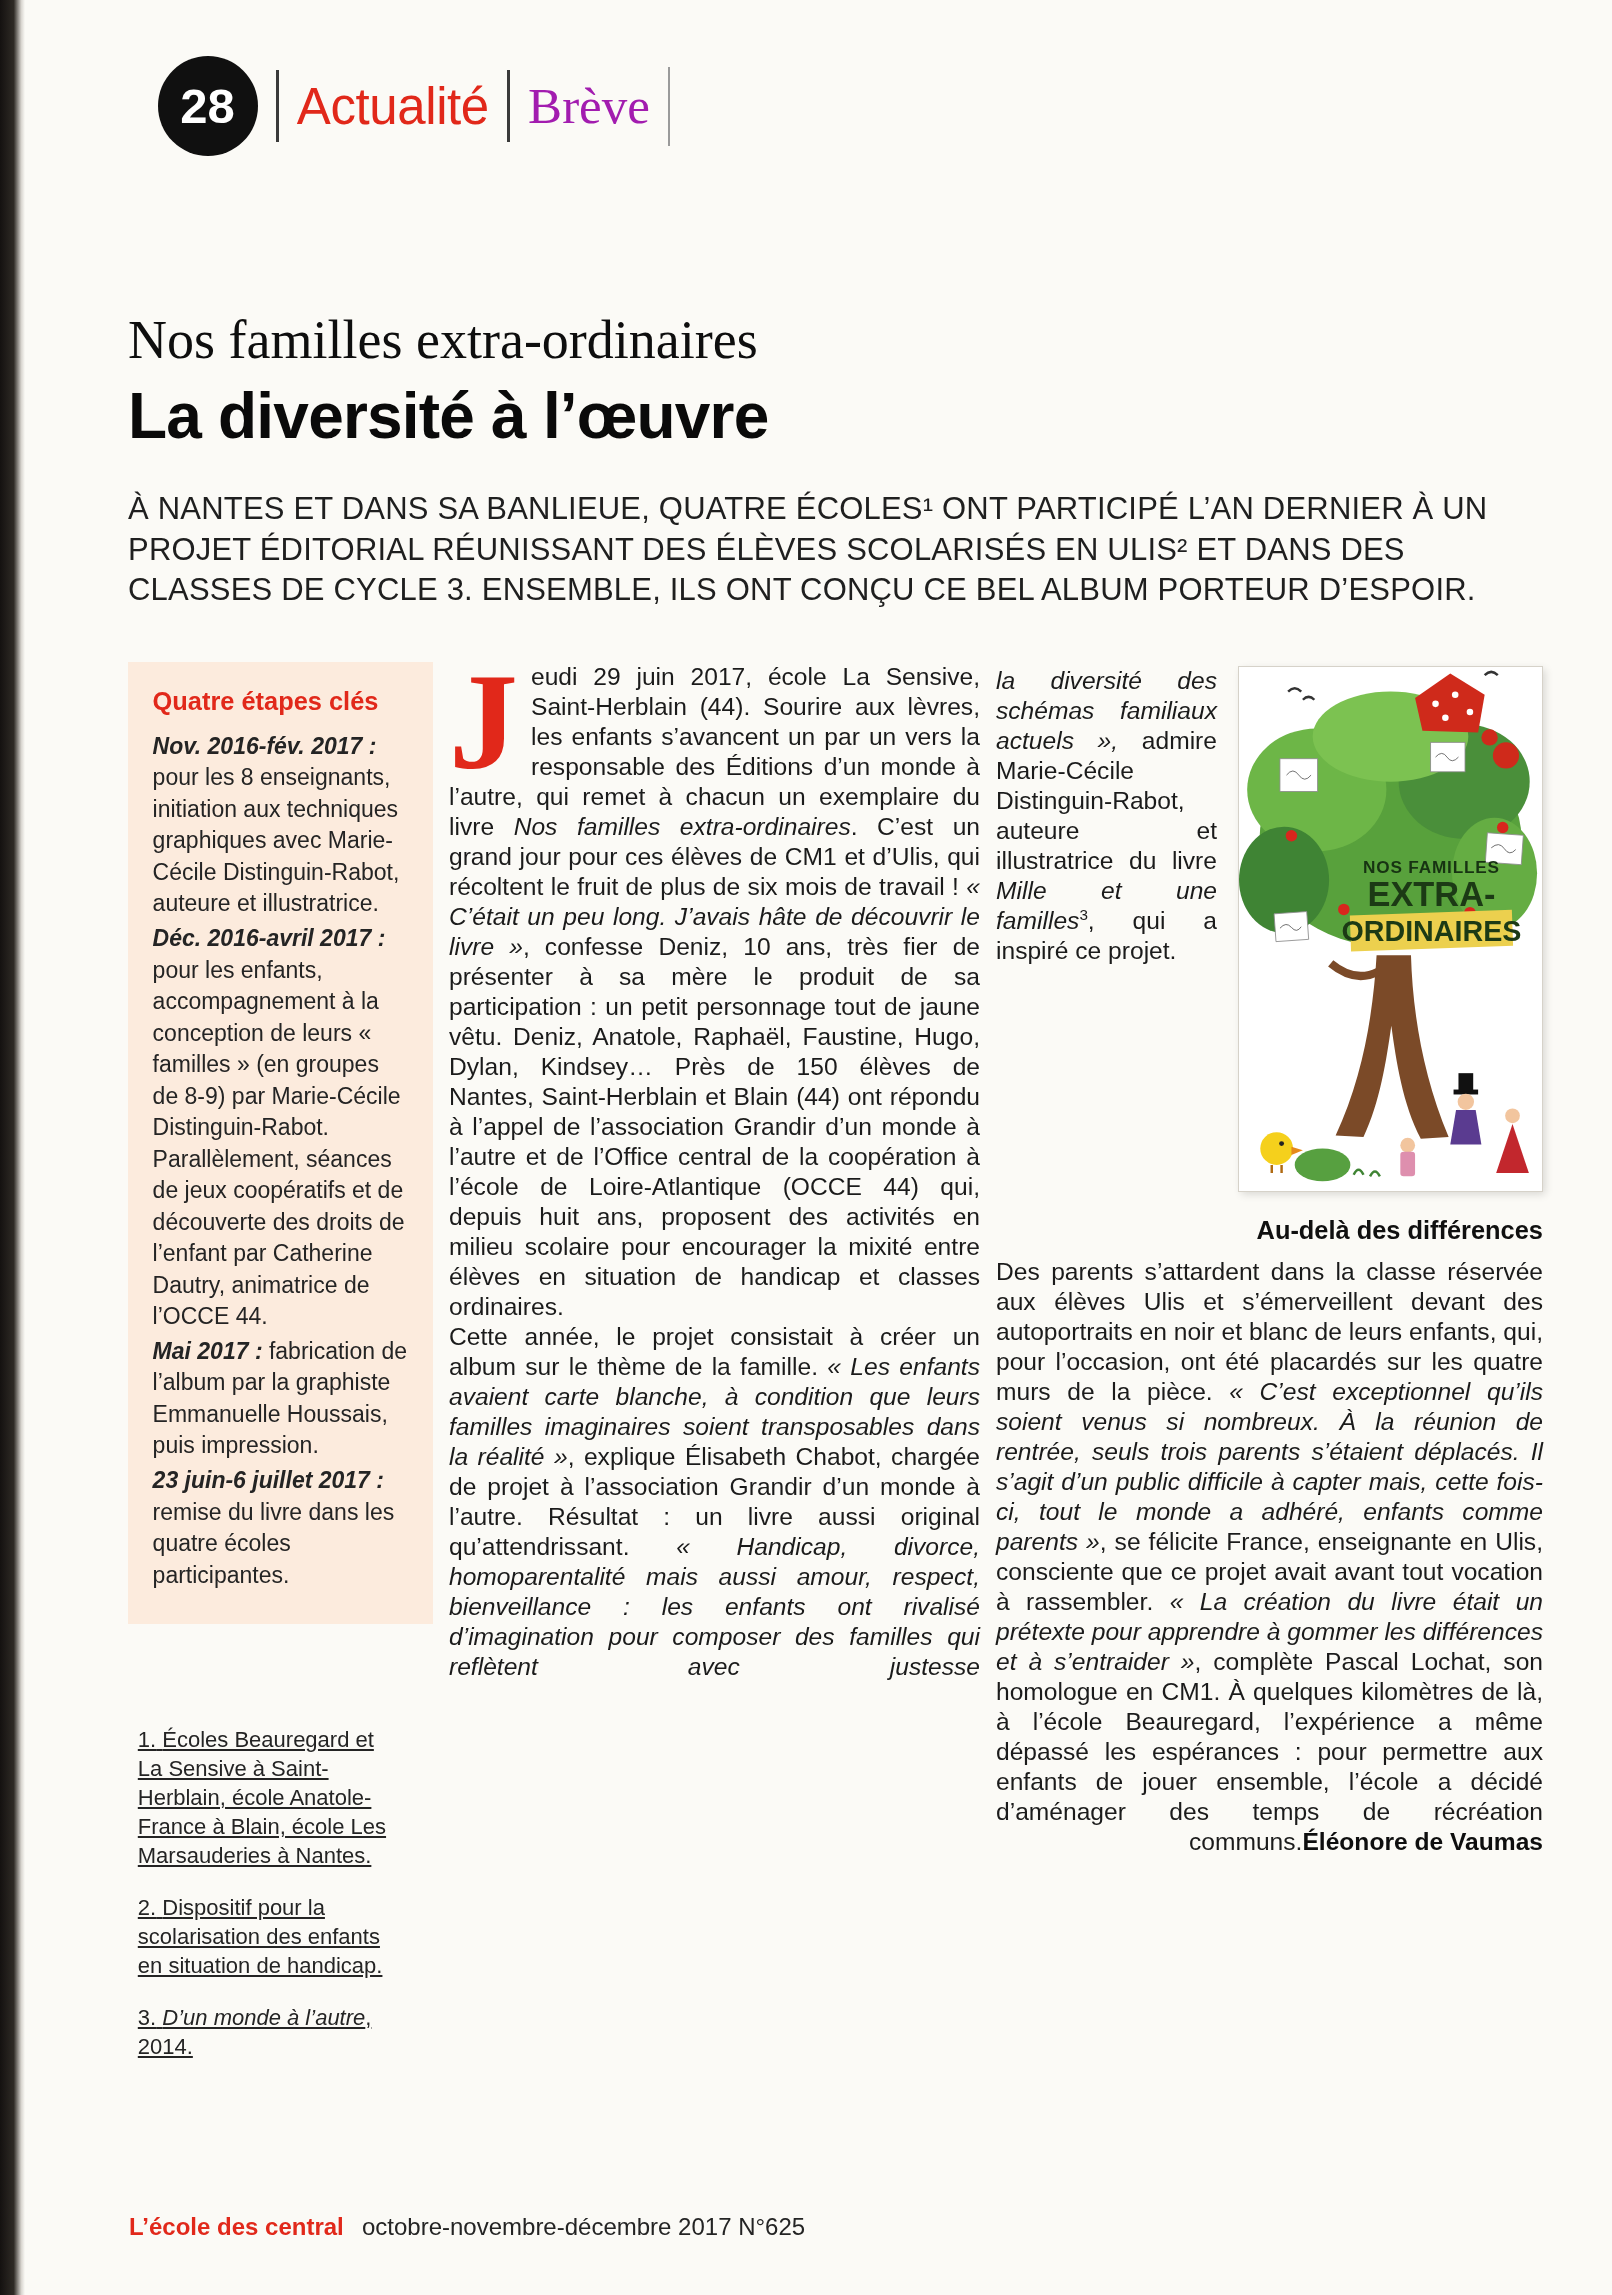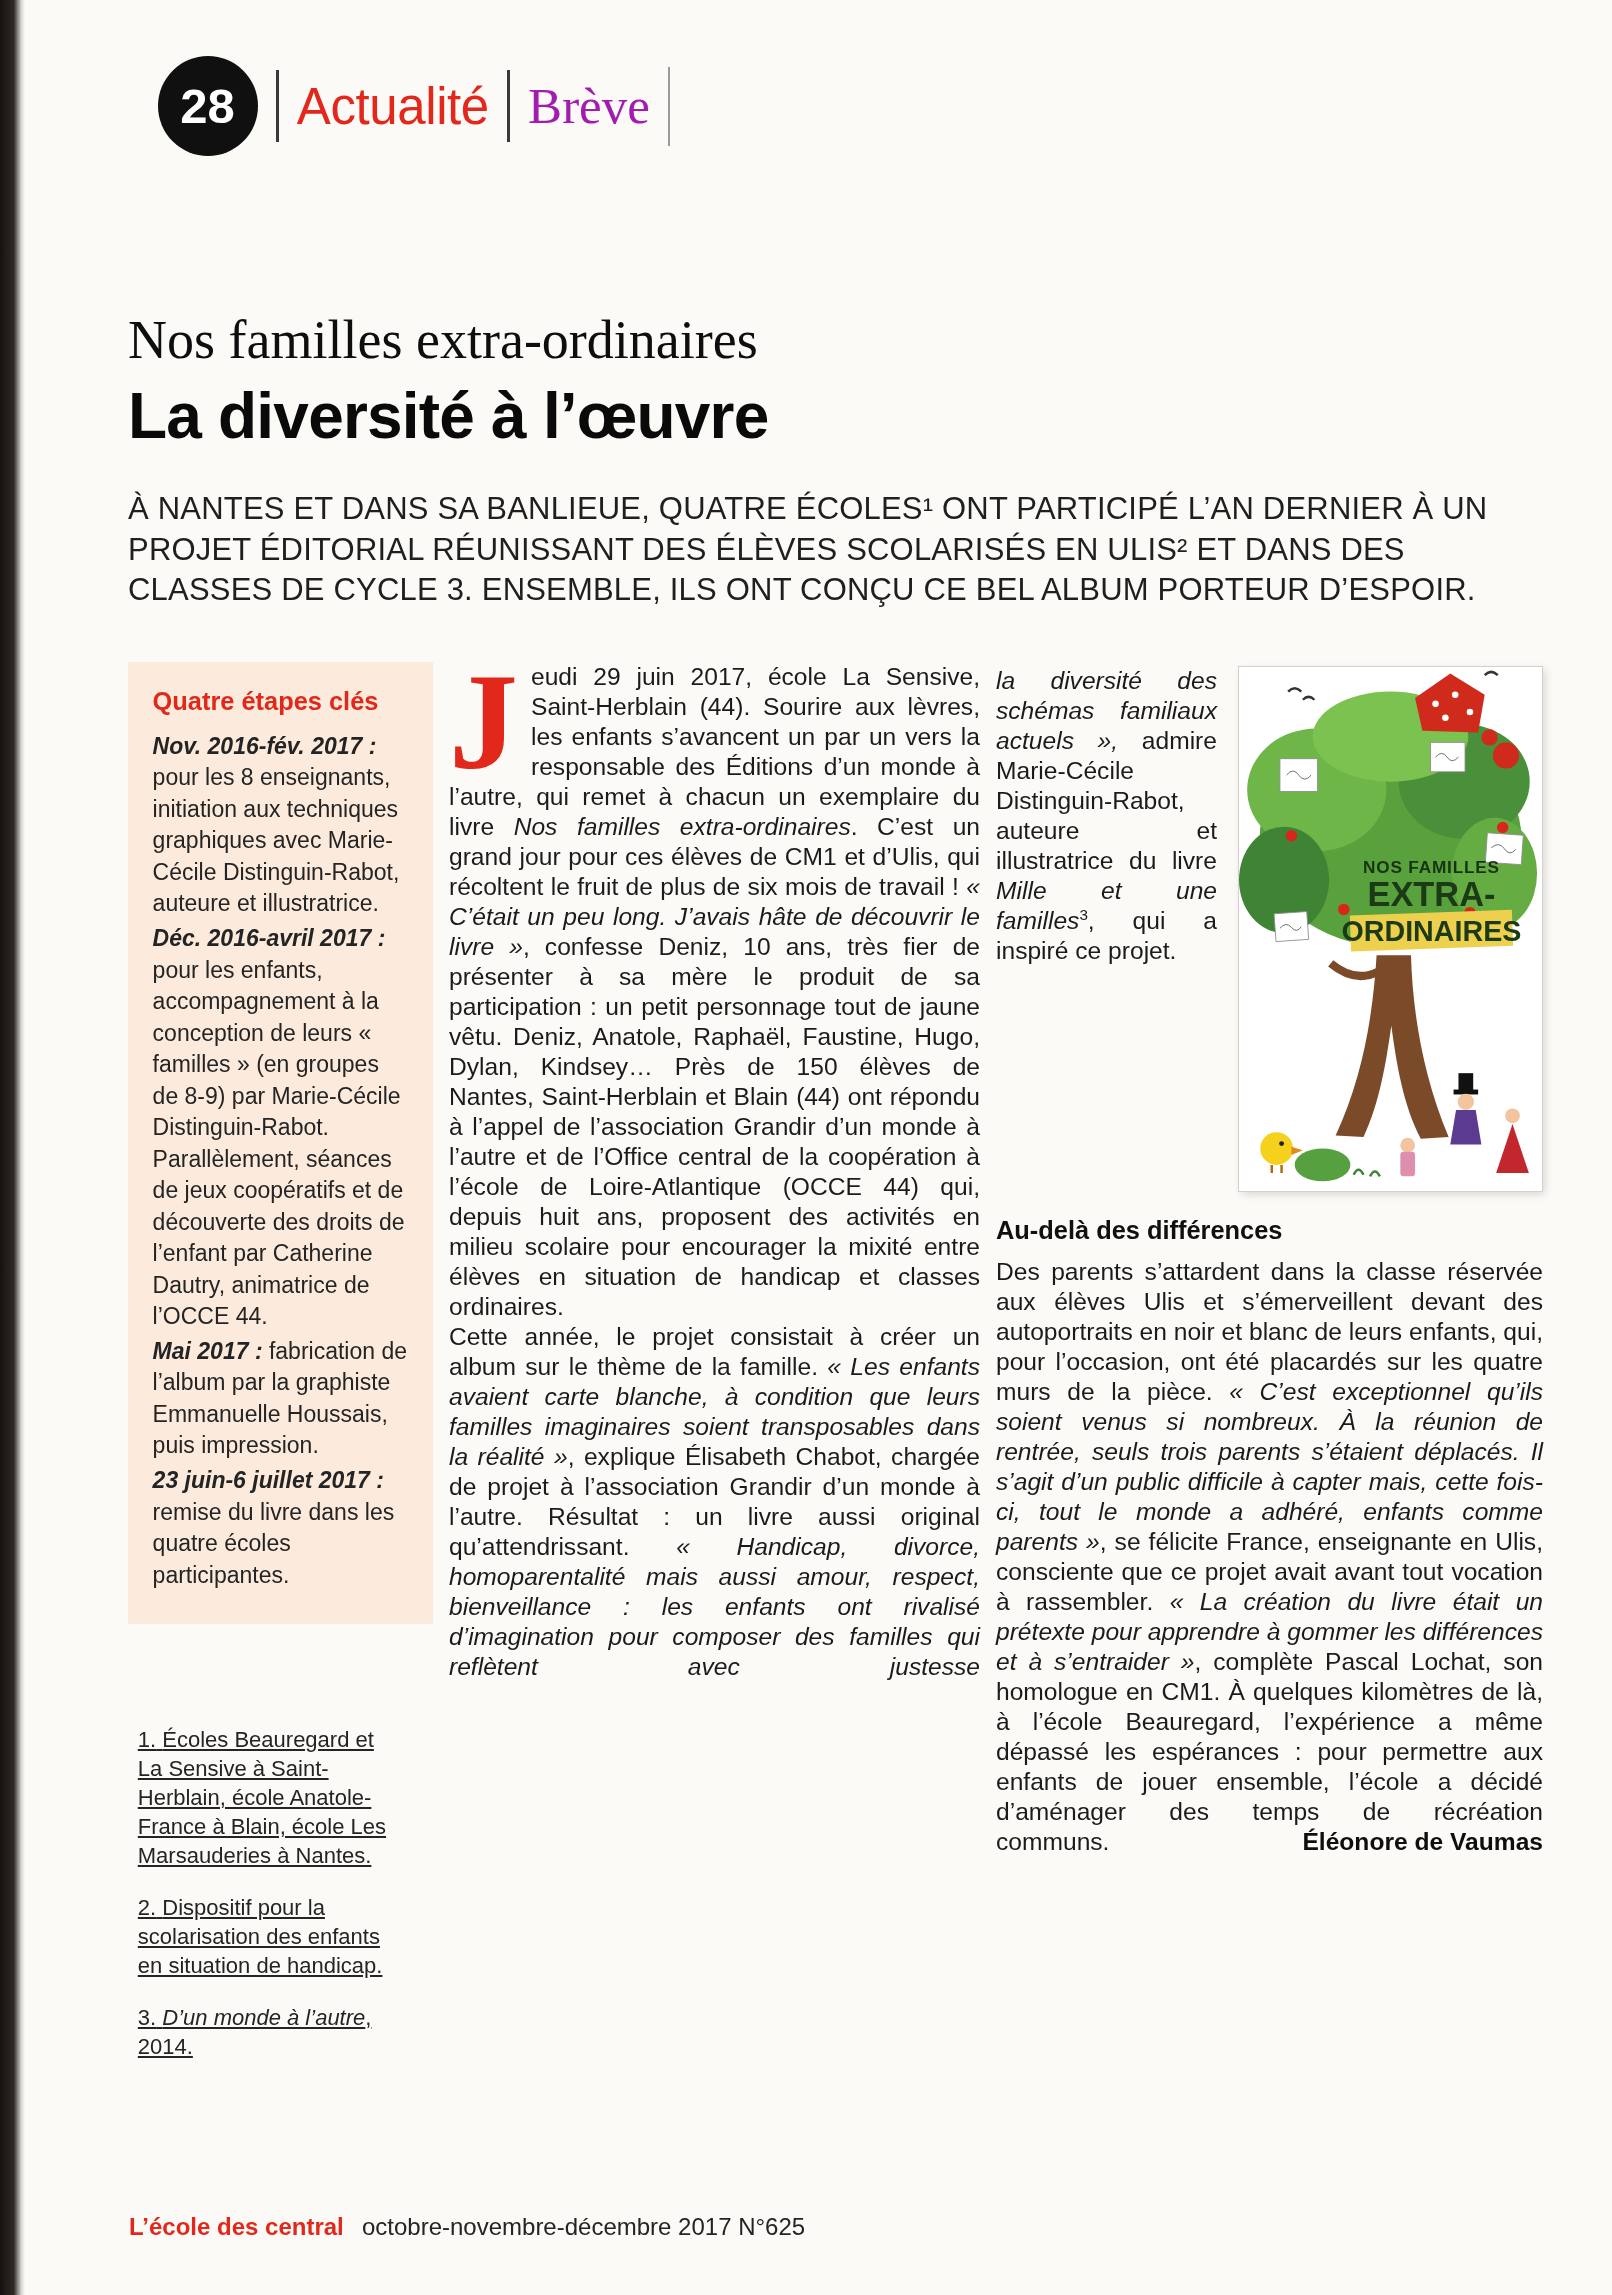--- a/index.html
+++ b/index.html
@@ -70,7 +70,7 @@
     border:0.8px solid #d6d2c9;box-shadow:2.5px 3.3px 8.2px rgba(0,0,0,.14);
   }
   .book-cover svg{display:block;width:100%;height:auto;}
-  .subhead{clear:both;font-size:25.4px;font-weight:700;margin:24.6px 0 11.5px;color:#101010;}
+  .subhead{clear:both;font-size:25.4px;font-weight:700;margin:24.6px 0 11.5px;color:#101010;text-align:right;}
   .byline-row{display:flex;justify-content:space-between;align-items:baseline;font-size:24.6px;line-height:30px;}
   .author{font-weight:700;color:#0e0e0e;}
 

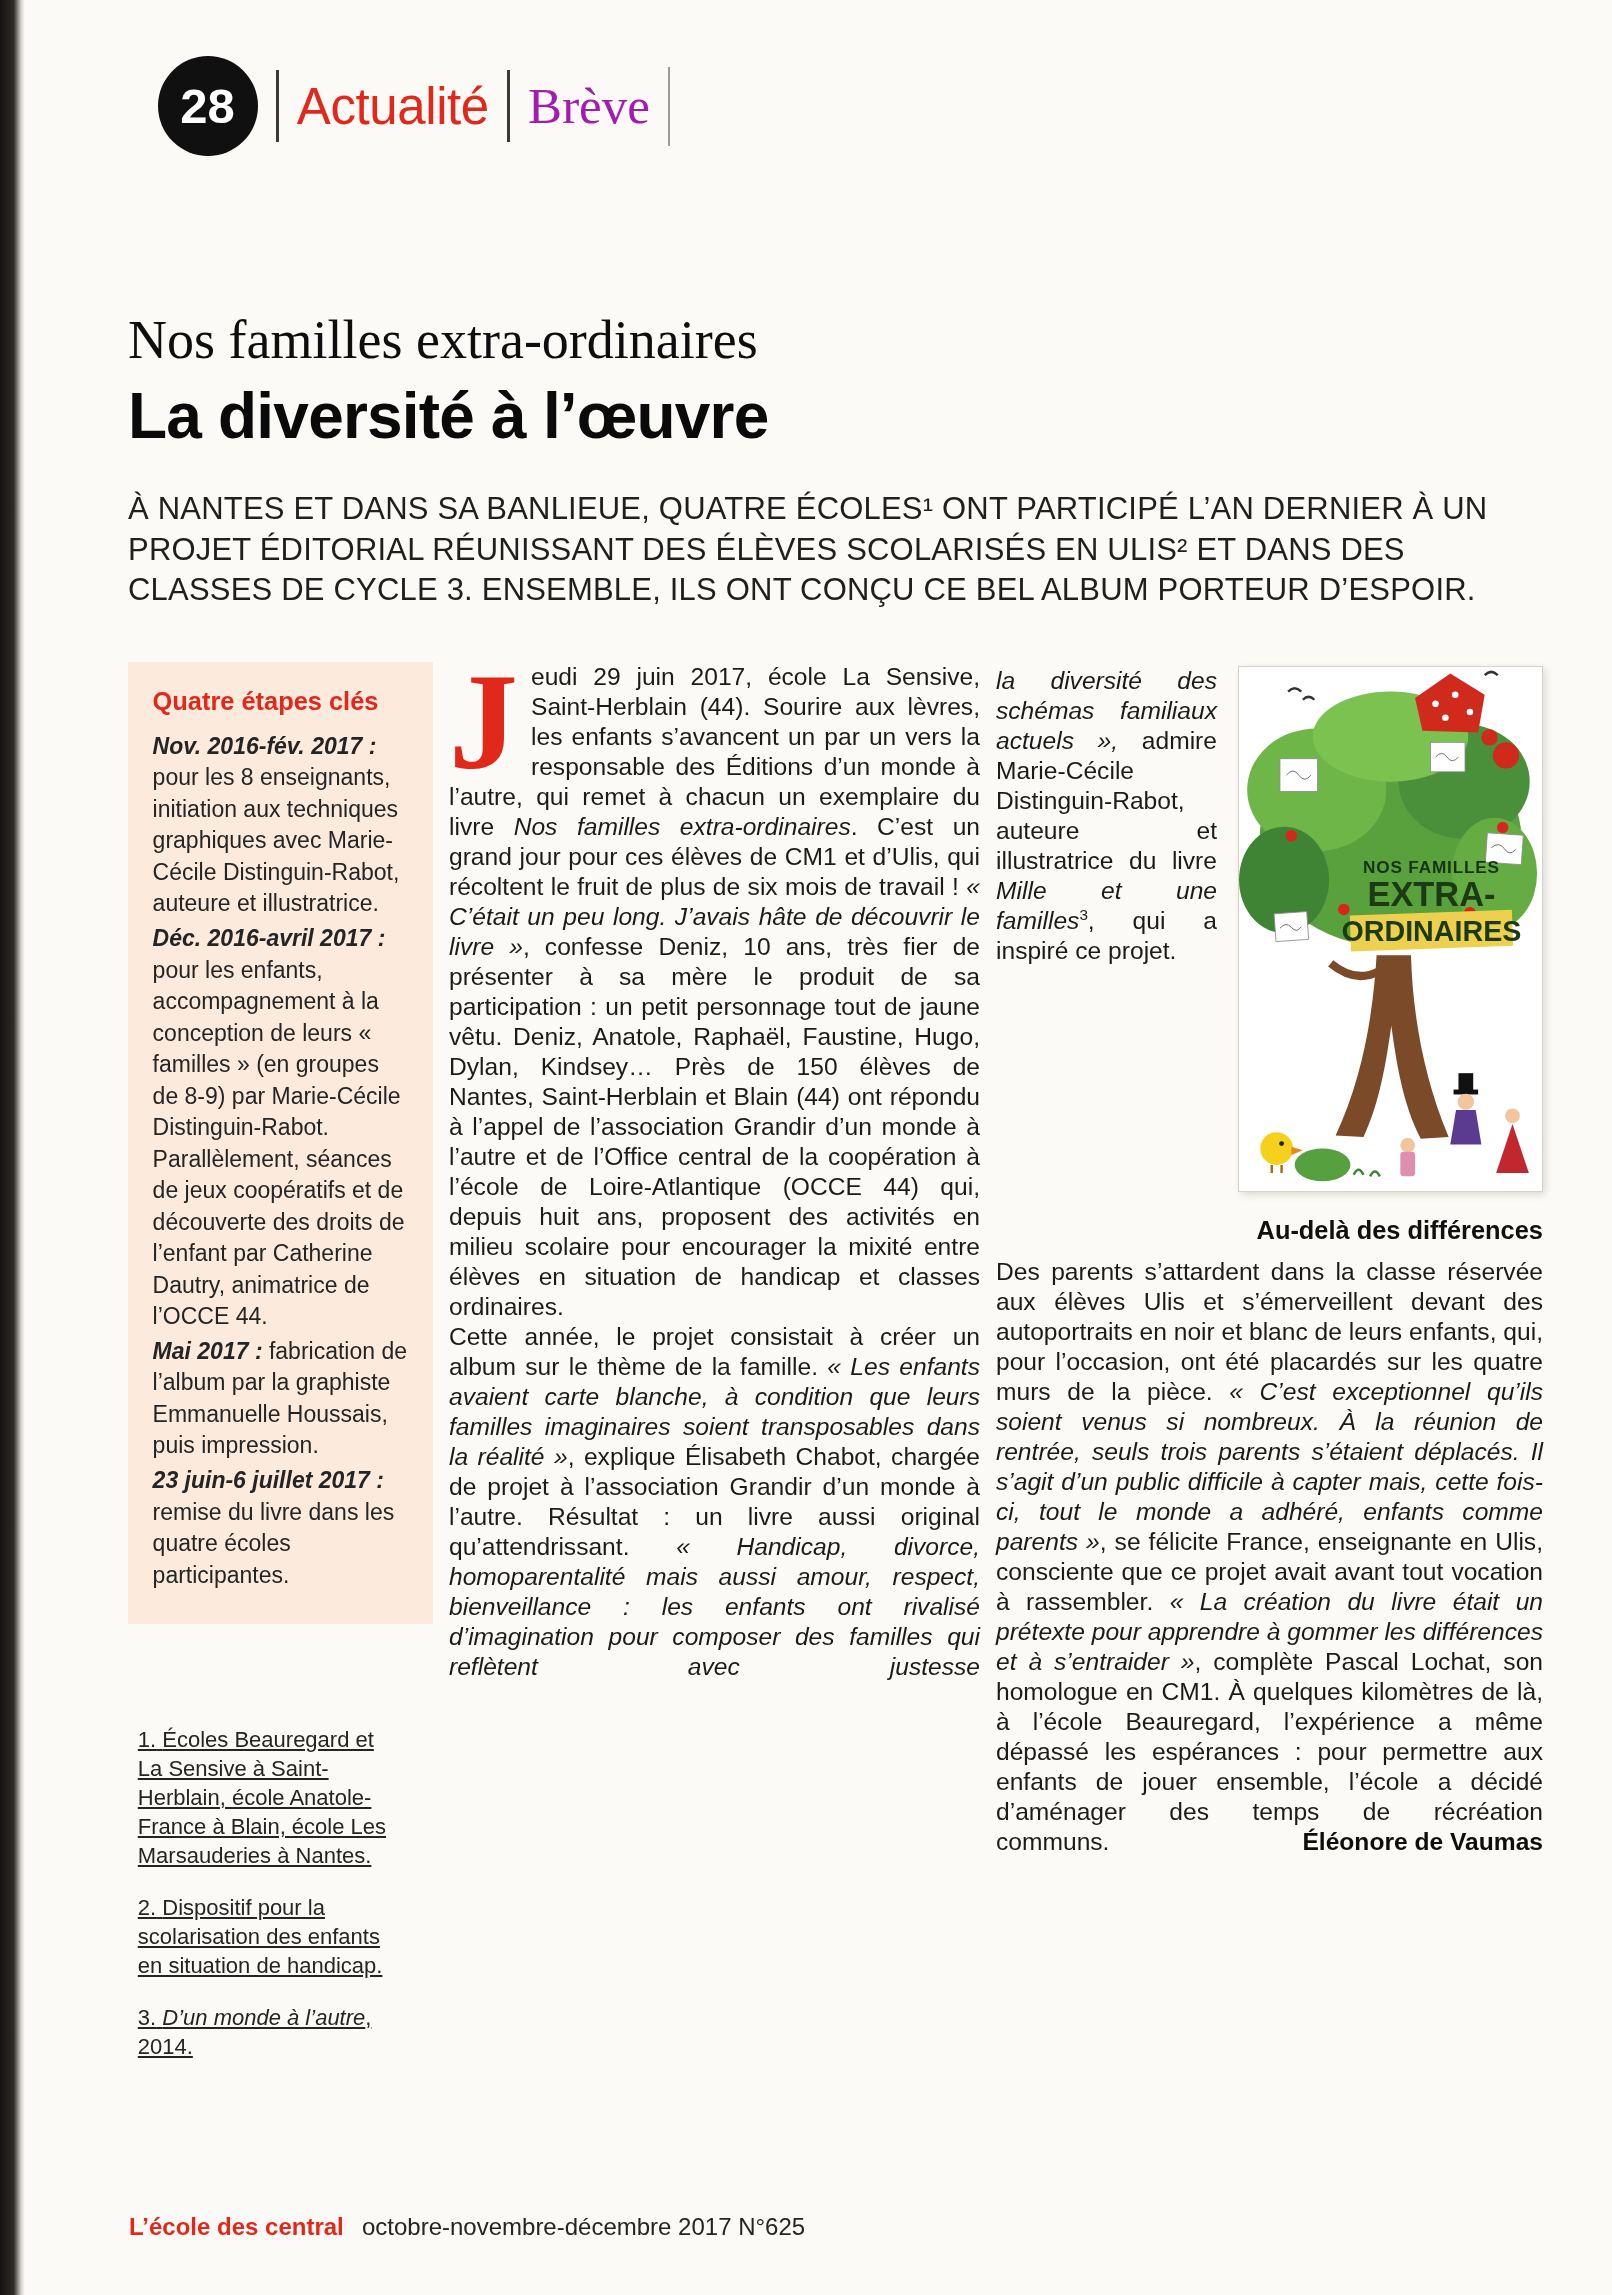--- a/index.html
+++ b/index.html
@@ -71,7 +71,7 @@
   }
   .book-cover svg{display:block;width:100%;height:auto;}
   .subhead{clear:both;font-size:25.4px;font-weight:700;margin:24.6px 0 11.5px;color:#101010;text-align:right;}
-  .byline-row{display:flex;justify-content:space-between;align-items:baseline;font-size:24.6px;line-height:30px;}
+  .byline-row{display:flex;justify-content:flex-end;align-items:baseline;font-size:24.6px;line-height:30px;}
   .author{font-weight:700;color:#0e0e0e;}
 
   

